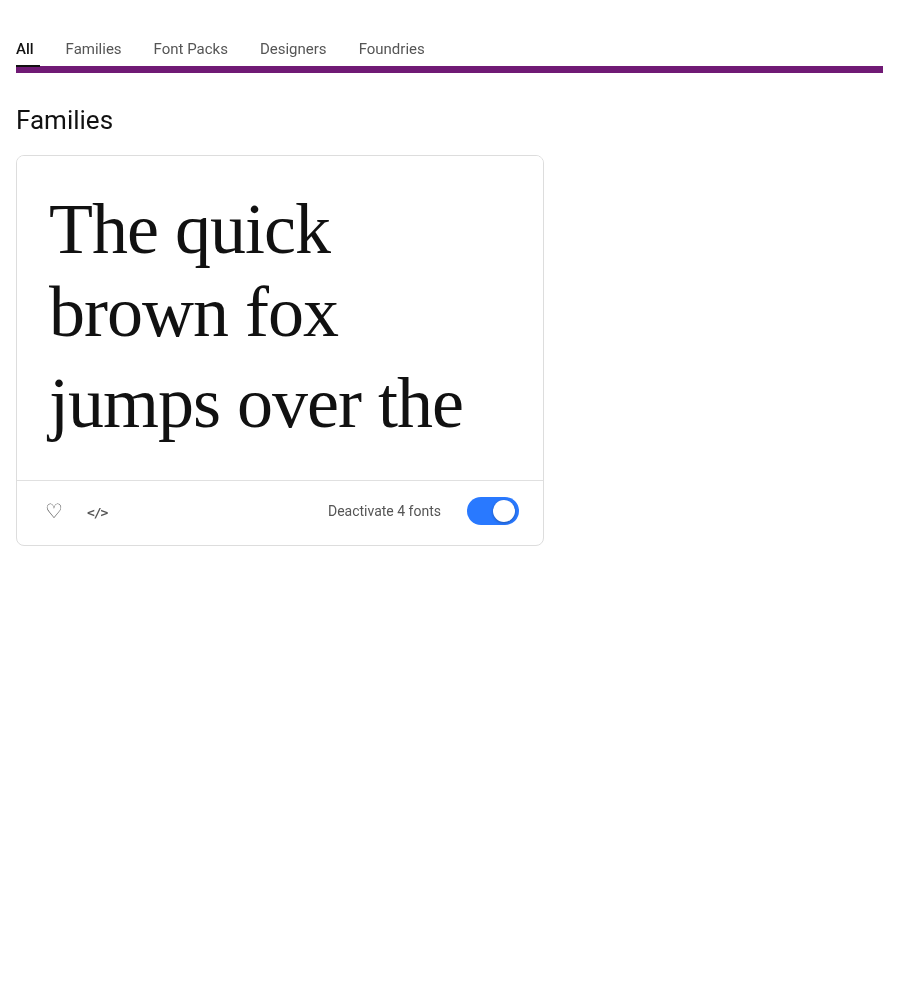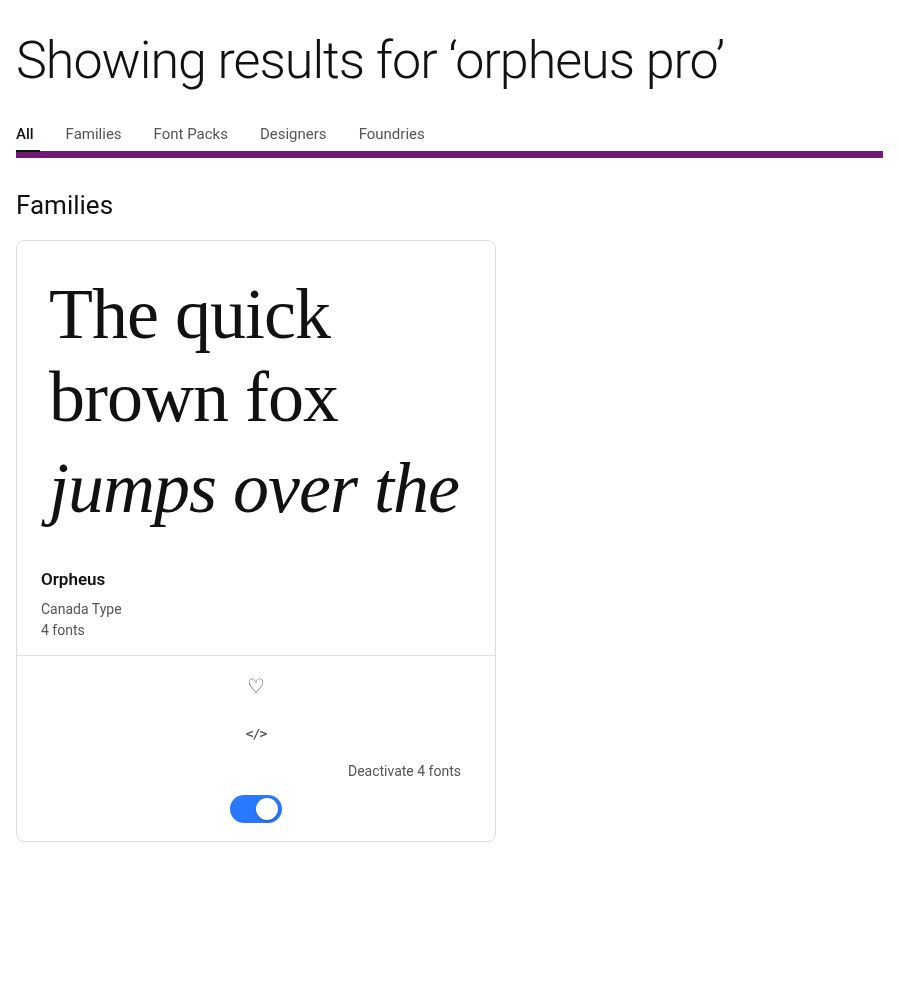--- a/index.html
+++ b/index.html
@@ -206,7 +206,6 @@
 
 <div class="page-wrapper">
 
-  <h1 class="search-title">Showing results for ‘orpheus pro’</h1>
 
   <nav class="tabs-container">
     <div class="tab-item active">All</div>

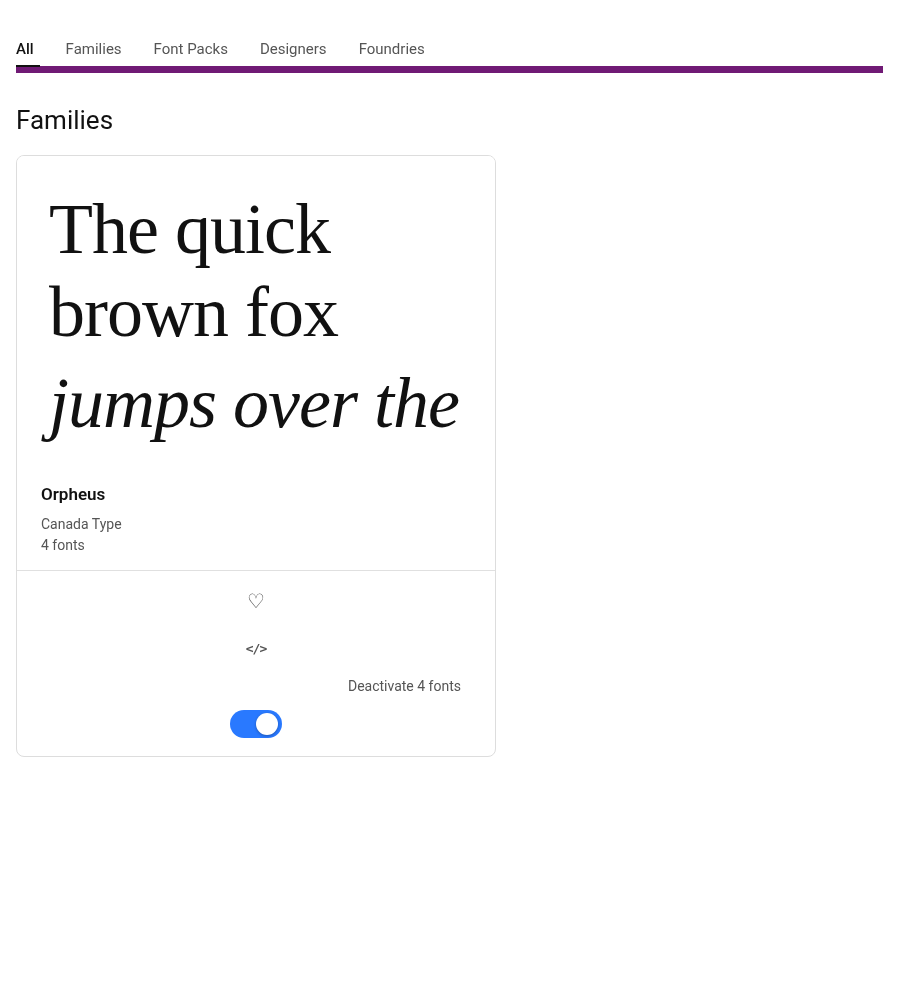--- a/index.html
+++ b/index.html
@@ -78,7 +78,7 @@
     .font-card {
       border: 1px solid #ddd;
       border-radius: 8px;
-      width: 480px;
+      width: 528px;
       overflow: hidden;
       background: #fff;
       margin-top: 12px;

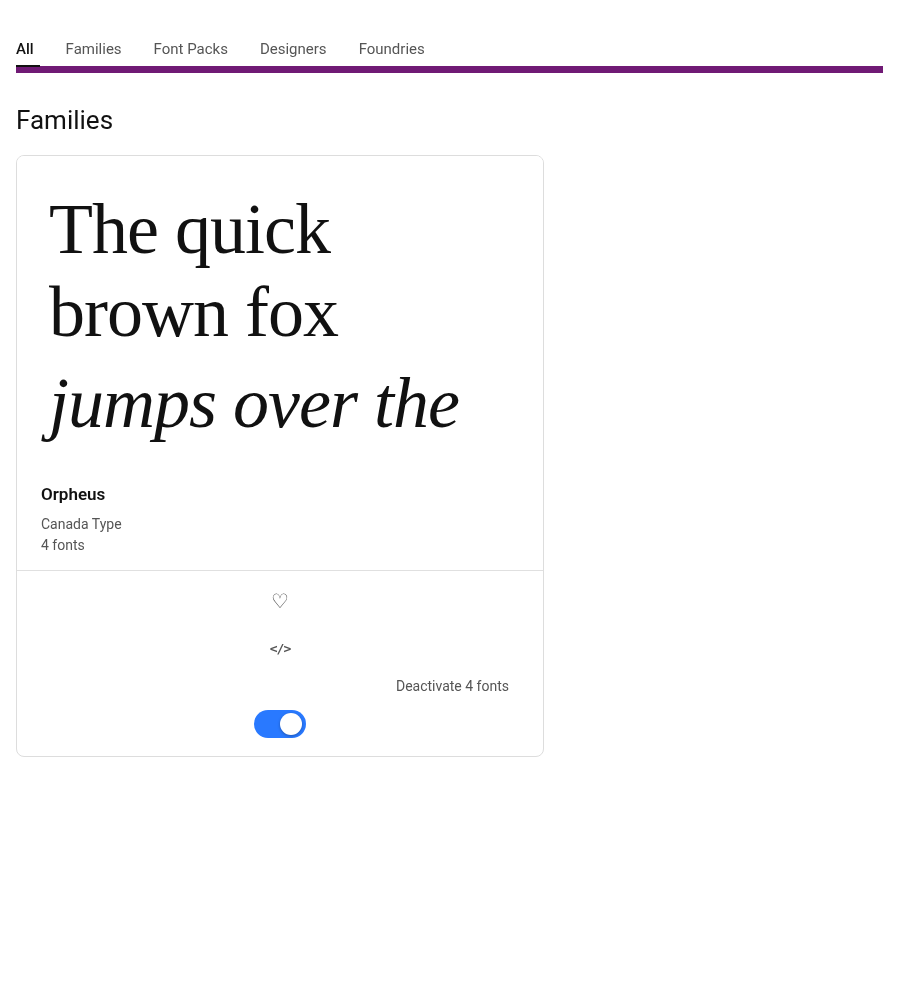--- a/index.html
+++ b/index.html
@@ -221,7 +221,7 @@
 
     <div class="font-preview">
       <div class="font-preview-text">
-        The quick<br>brown fox<br><span style="position:relative;bottom:-8px;font-style:italic;">jumps over the</span>
+        The quick<br>brown fox<br><span style="position:relative;bottom:-8px;">jumps over the</span>
       </div>
     </div>
 

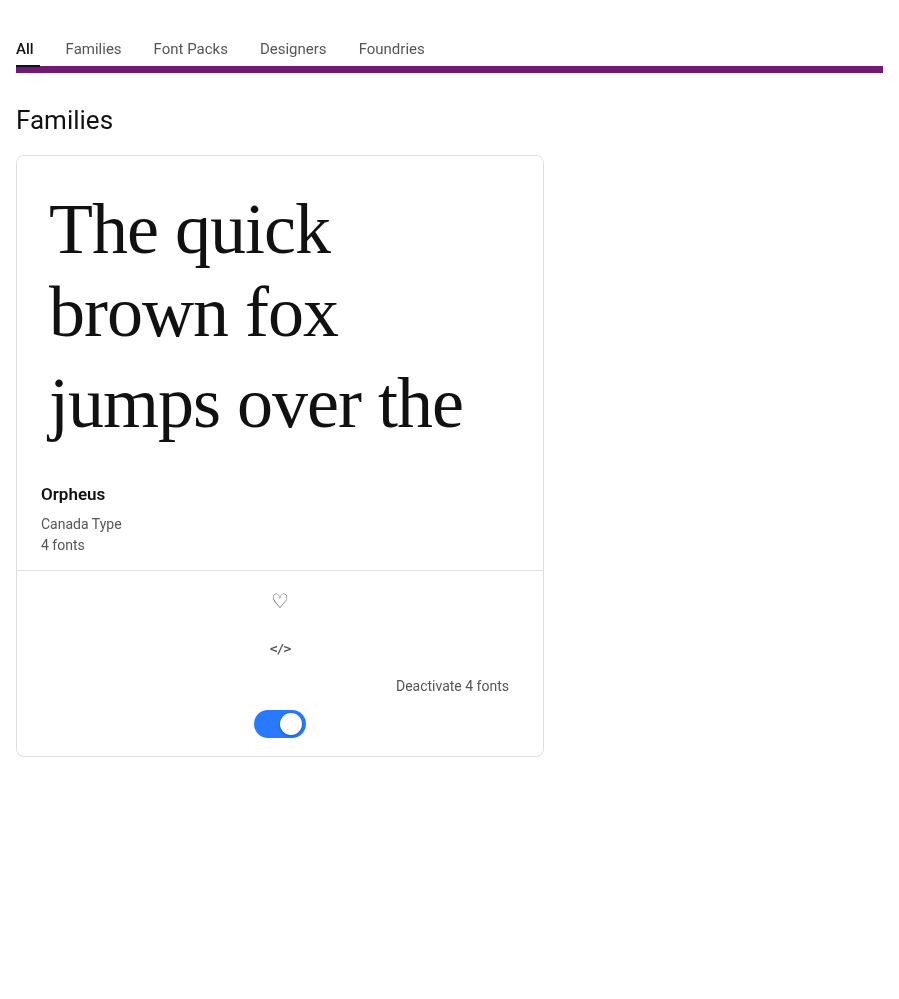--- a/index.html
+++ b/index.html
@@ -225,13 +225,6 @@
       </div>
     </div>
 
-    <div class="font-info">
-      <div class="font-name">Orpheus</div>
-      <div class="font-meta">
-        <div>Canada Type</div>
-        <div>4 fonts</div>
-      </div>
-    </div>
 
     <hr class="font-divider">
 

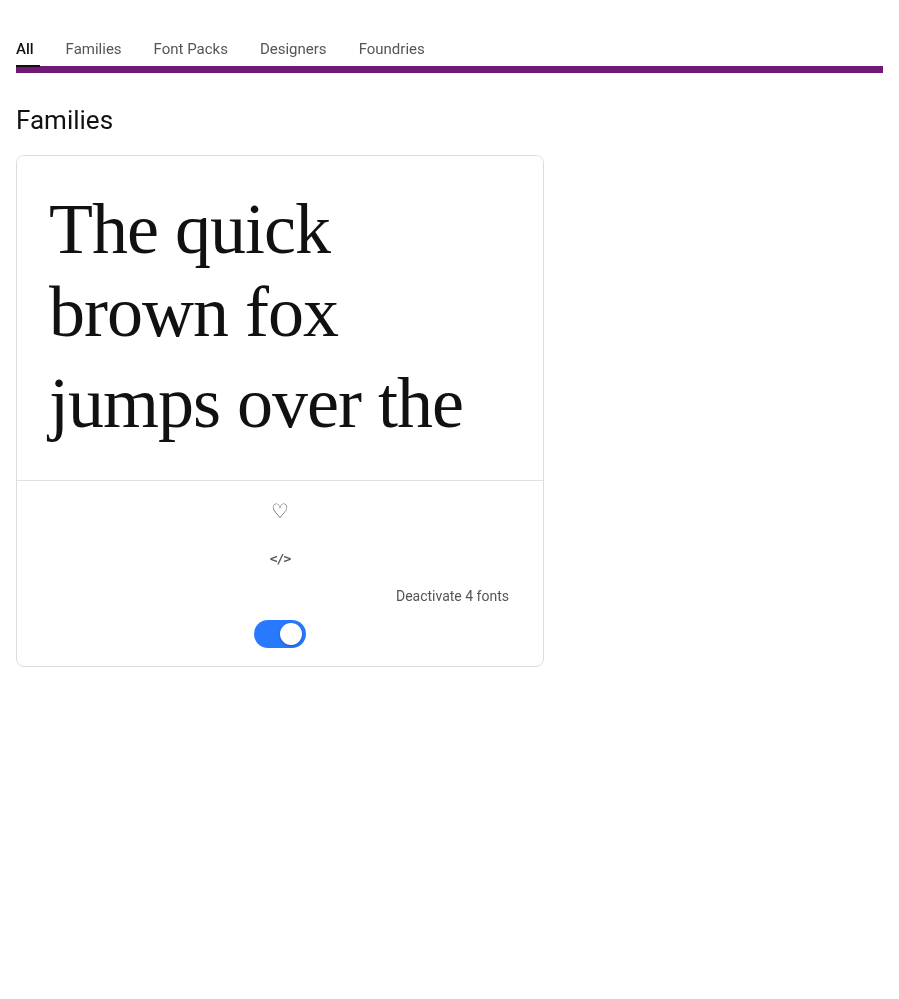--- a/index.html
+++ b/index.html
@@ -129,7 +129,6 @@
       display: flex;
       align-items: center;
       gap: 16px;
-      flex-direction: column;
     }
 
     .action-icon-btn {

